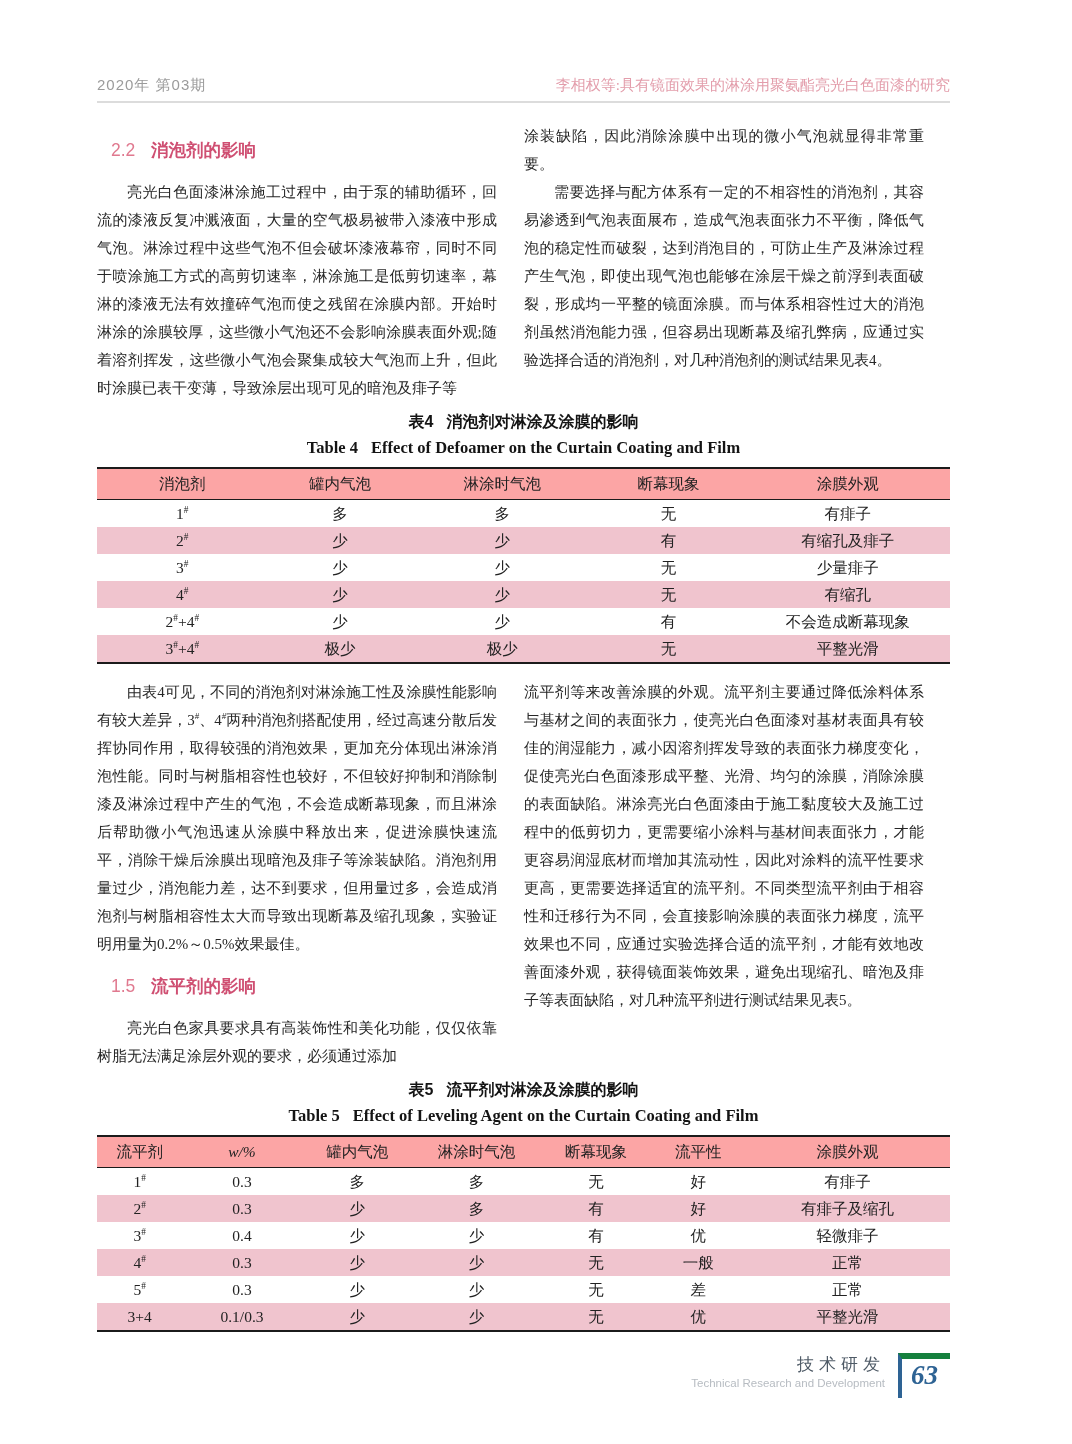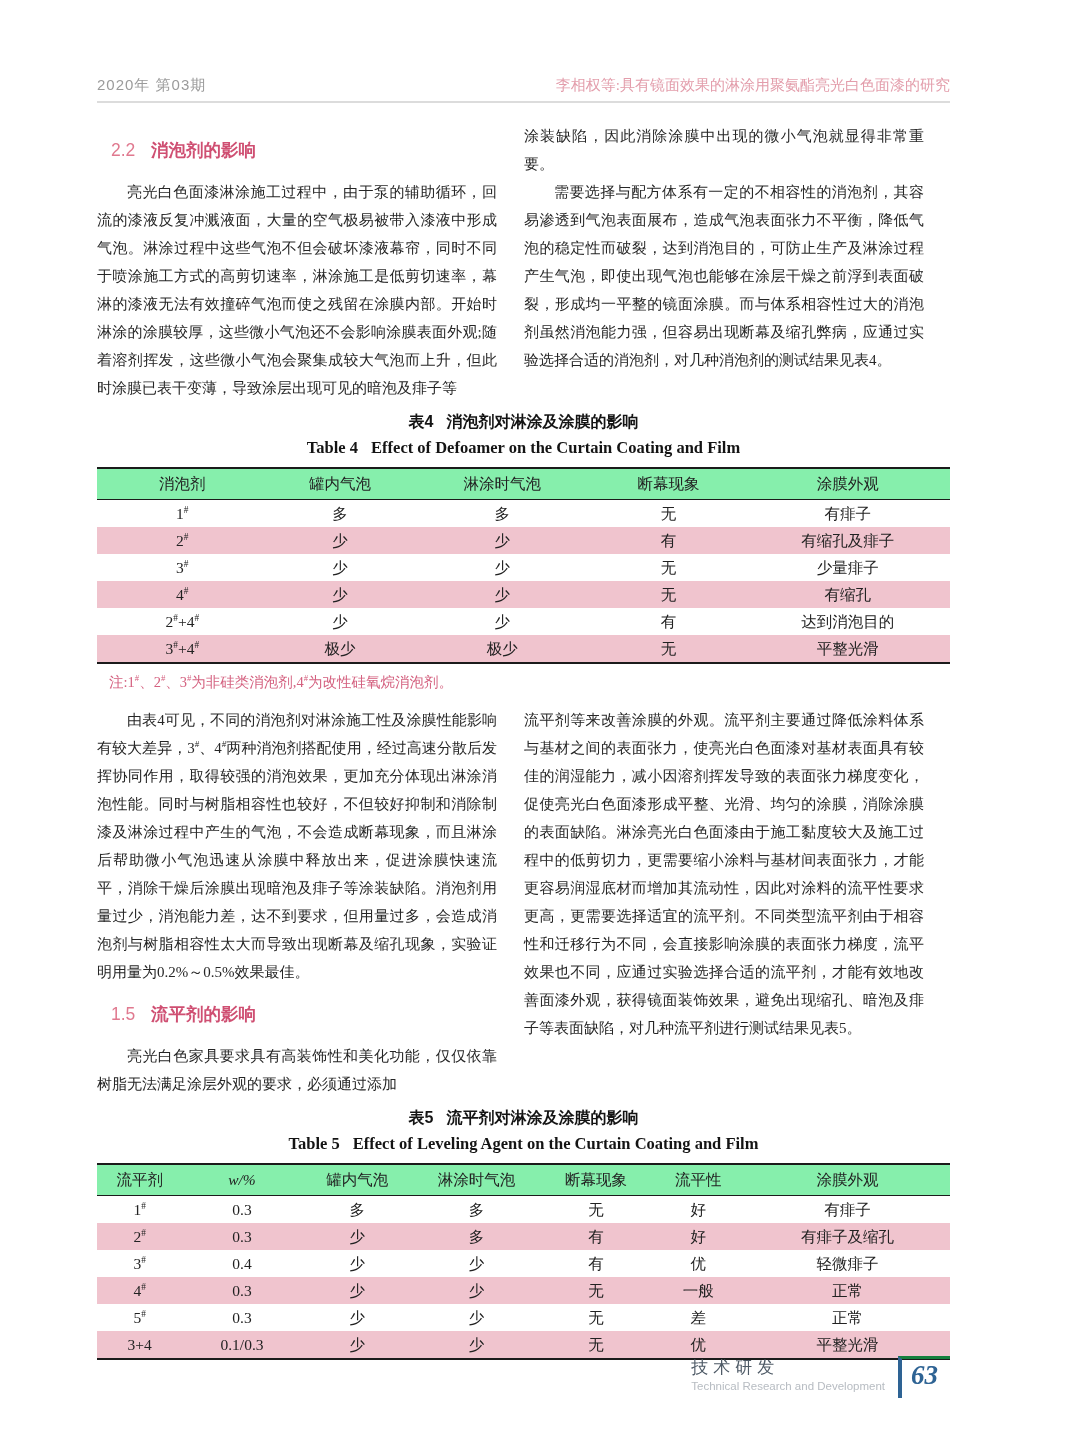--- a/index.html
+++ b/index.html
@@ -37,7 +37,7 @@
   table.dtable { width:100%; border-collapse:collapse; table-layout:fixed;
     border-top:2.5px solid #1b1b1b; border-bottom:2.5px solid #1b1b1b;
     font-size:15.5px; margin-top:9px; }
-  table.dtable thead tr { background:#86efac; }
+  table.dtable thead tr { background:#fca5a5; }
   table.dtable th { font-weight:normal; color:#222; padding:6px 3px; line-height:18px;
     border-bottom:1.5px solid #1b1b1b; text-align:center; }
   table.dtable td { text-align:center; color:#222; padding:4px 3px; line-height:19px; }

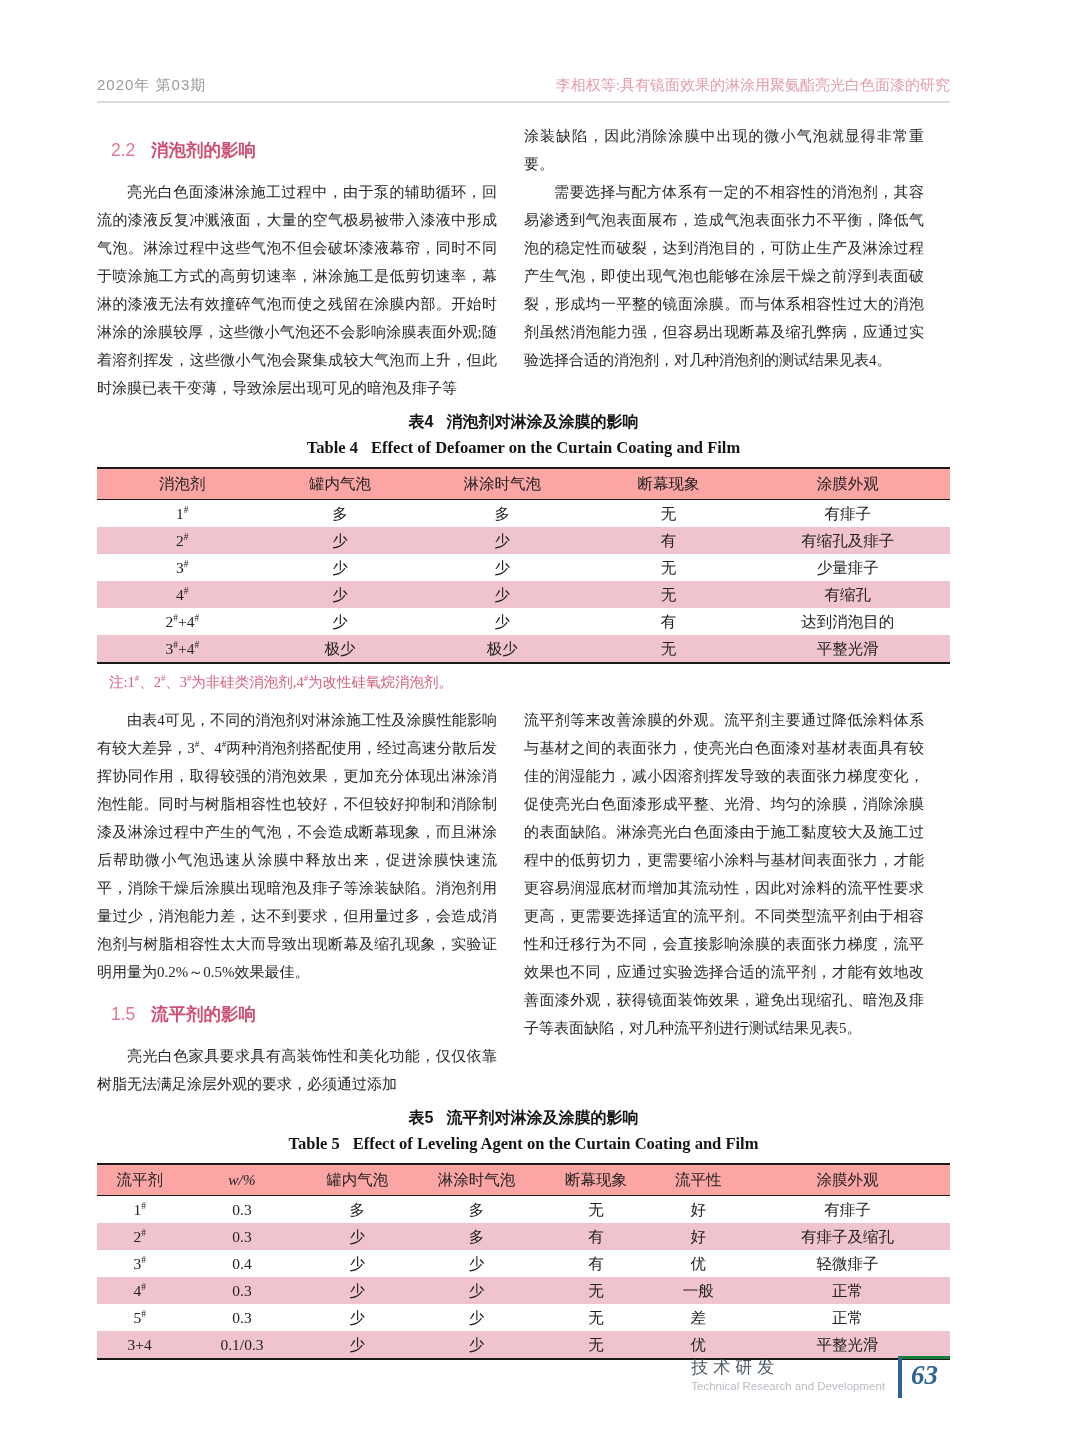--- a/index.html
+++ b/index.html
@@ -130,7 +130,7 @@
             <td>少</td>
             <td>少</td>
             <td>有</td>
-            <td>达到消泡目的</td>
+            <td>不会造成断幕现象</td>
           </tr>
           <tr>
             <td>3<sup>#</sup>+4<sup>#</sup></td>

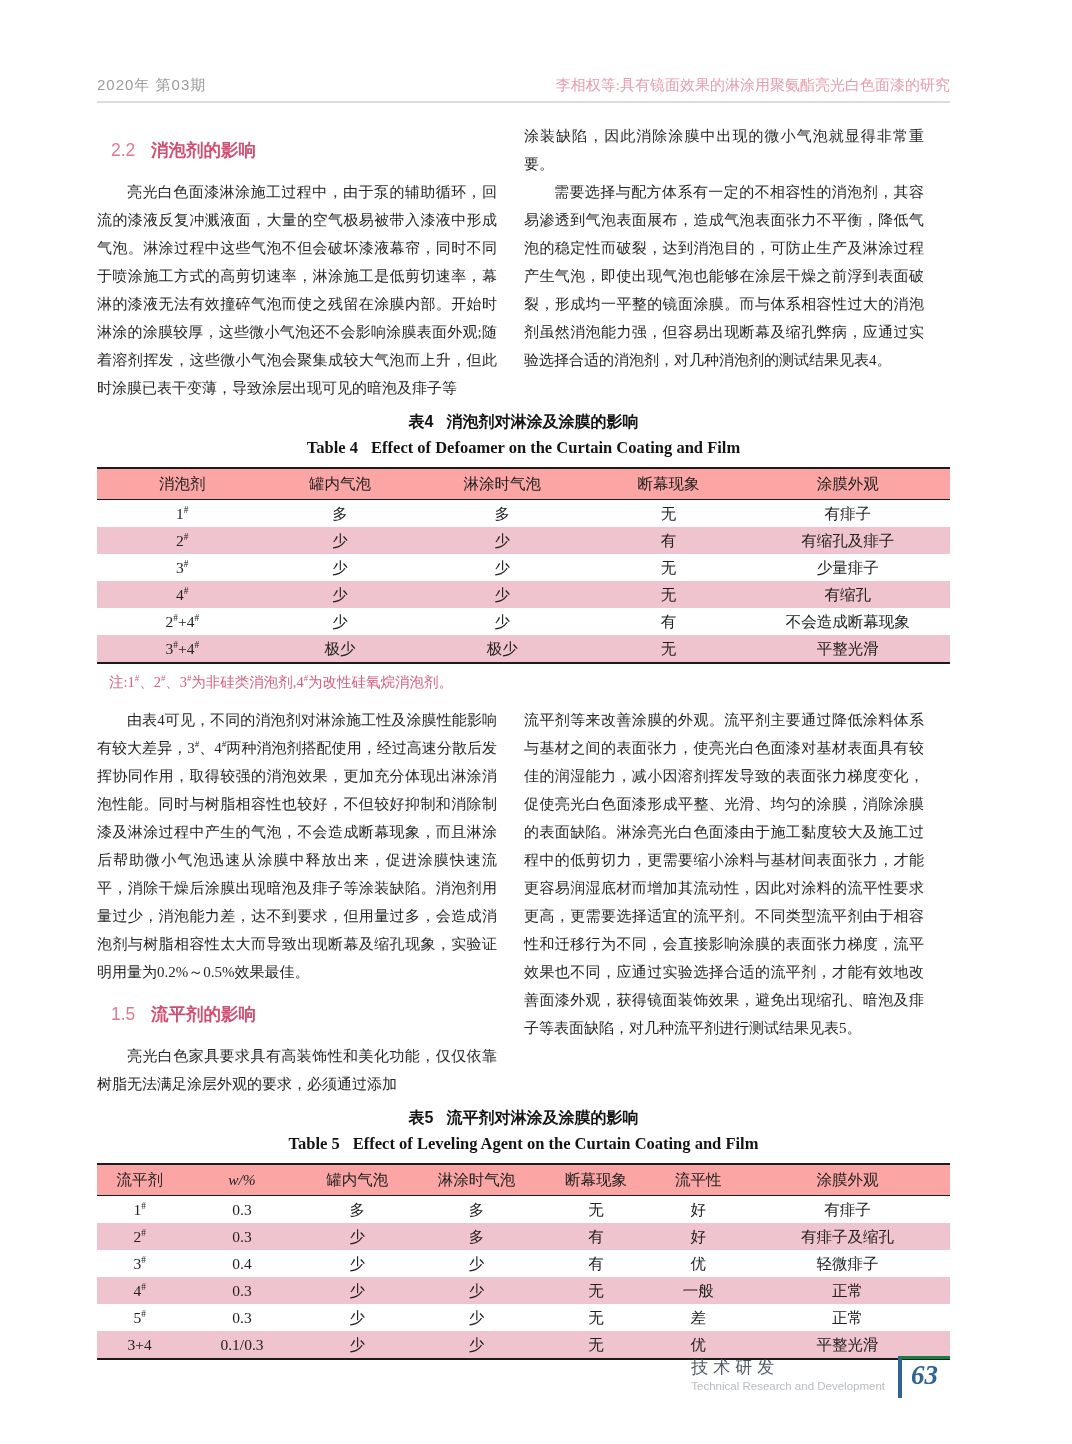--- a/index.html
+++ b/index.html
@@ -141,7 +141,6 @@
           </tr>
         </tbody>
     </table>
-    <div class="note">注:1<sup>#</sup>、2<sup>#</sup>、3<sup>#</sup>为非硅类消泡剂,4<sup>#</sup>为改性硅氧烷消泡剂。</div>
   </div>
 
   <div class="cols mid">

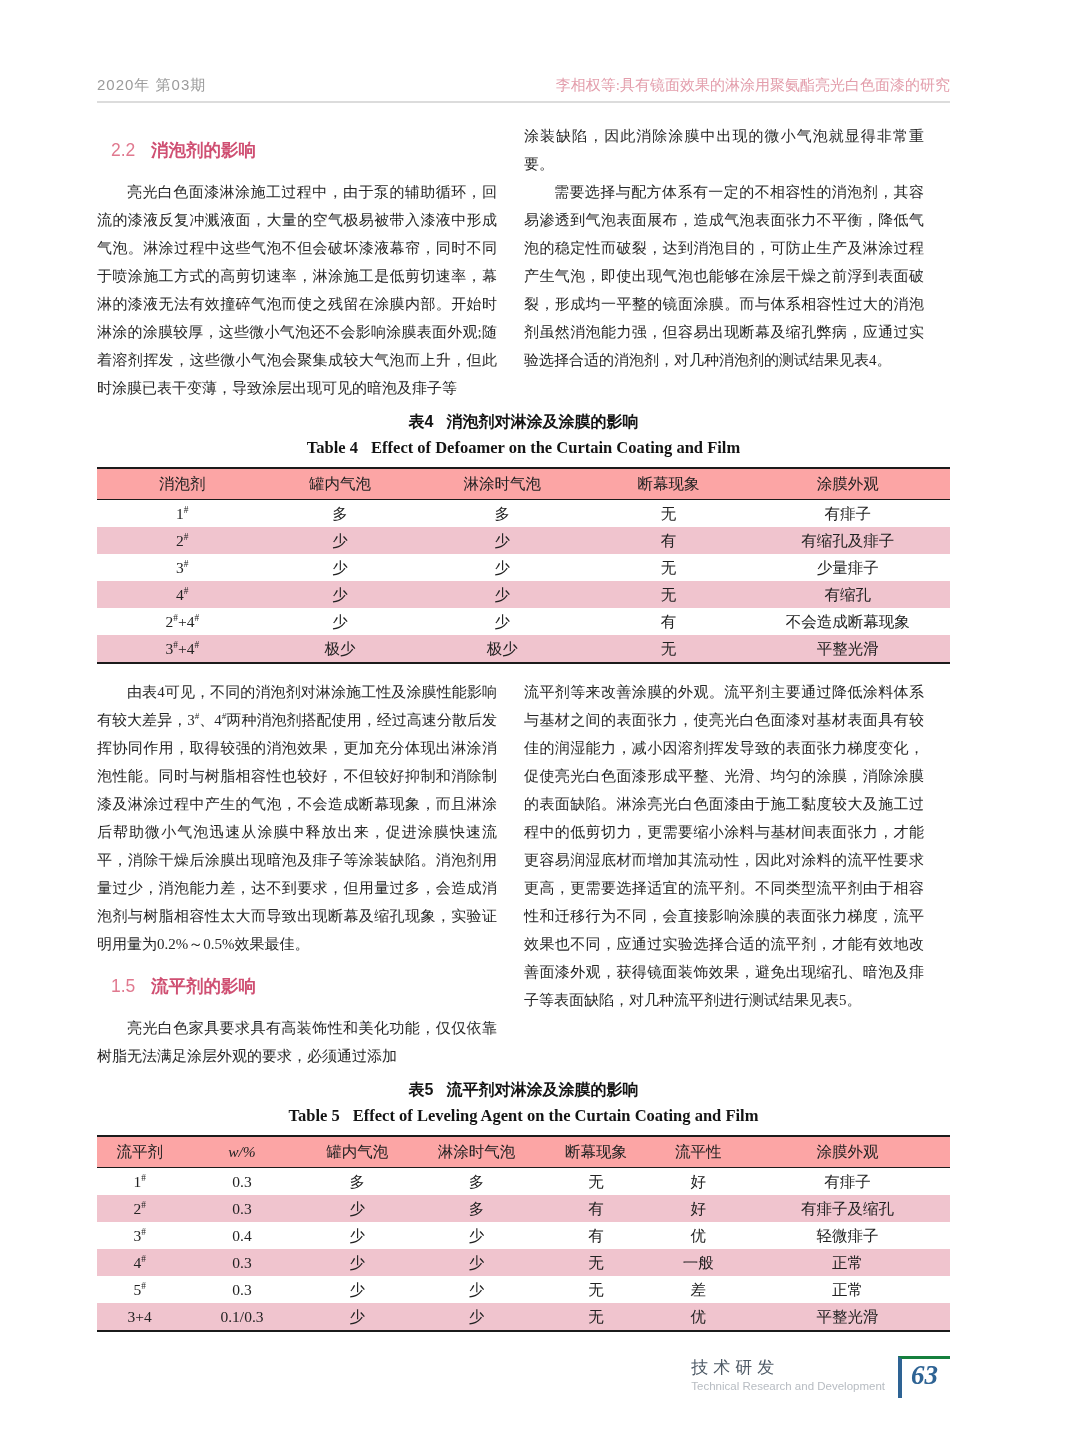--- a/index.html
+++ b/index.html
@@ -54,7 +54,7 @@
 
   
   .pagefoot { position:absolute; right:122px; bottom:46px; display:flex; align-items:flex-start; gap:13px; }
-  .foot-labels { padding-top:2px; }
+  .foot-labels { text-align:right; padding-top:2px; }
   .foot-zh { font-family:"Liberation Sans",sans-serif; font-size:17px; color:#4e5a66; letter-spacing:5px; line-height:20px; }
   .foot-en { font-family:"Liberation Sans",sans-serif; font-size:11.5px; color:#b7bcc2; line-height:14px; margin-top:1px; }
   .foot-page { border-top:3px solid #15803d; border-left:4px solid #2e6394; padding:1px 12px 8px 9px;text-align:right; }

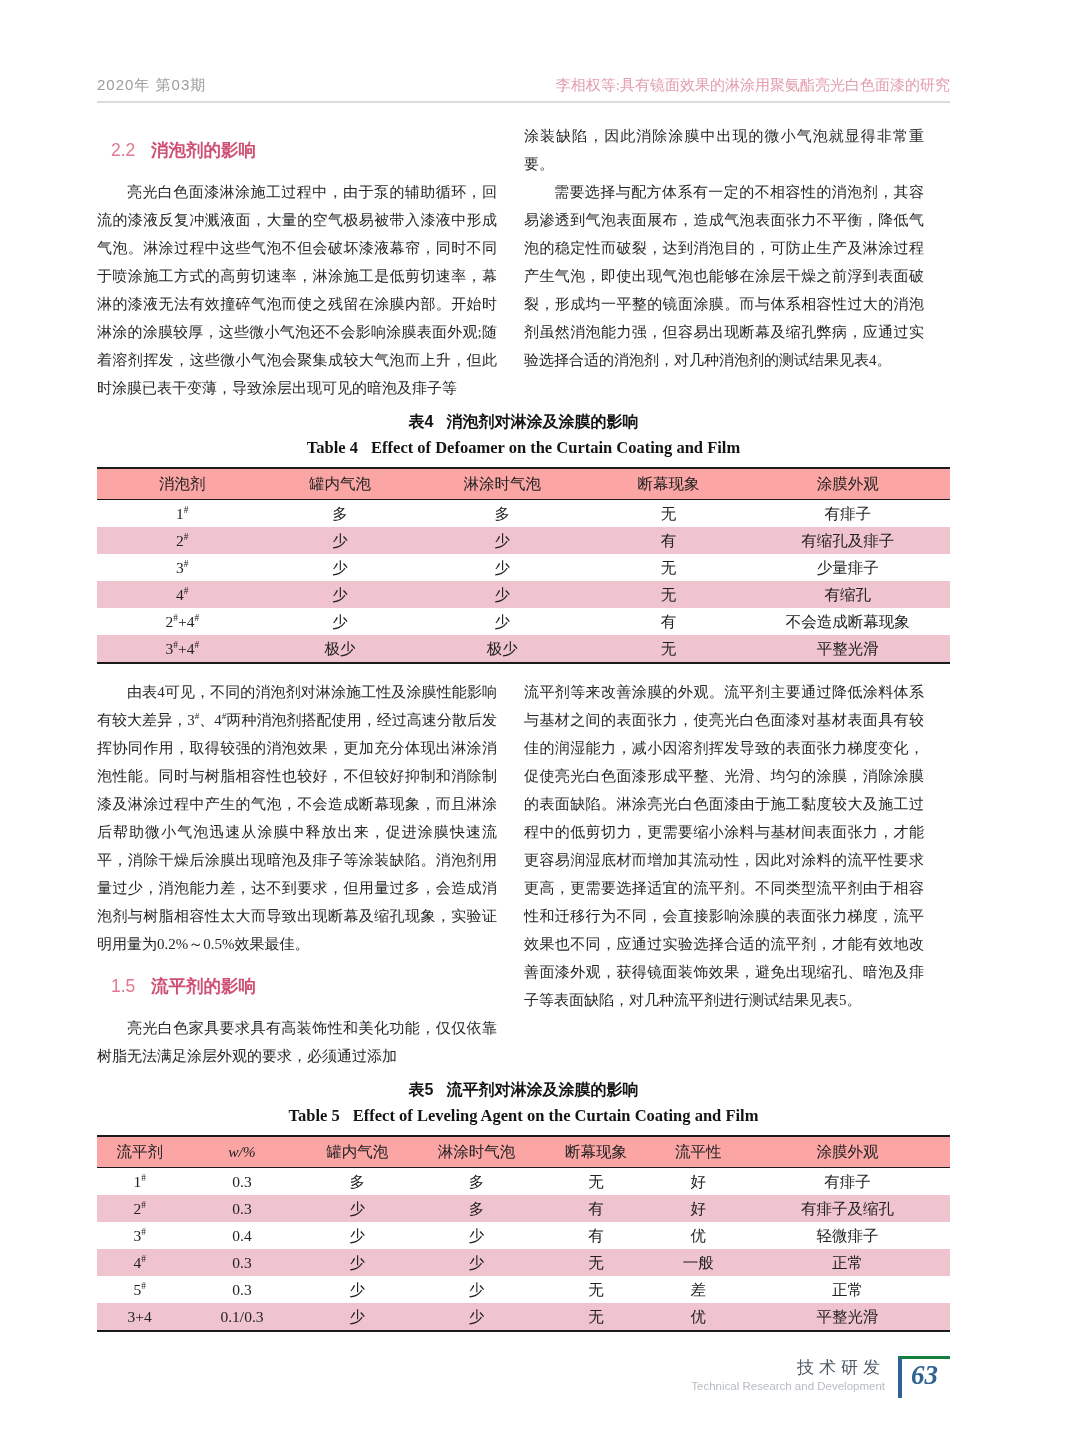--- a/index.html
+++ b/index.html
@@ -57,7 +57,7 @@
   .foot-labels { text-align:right; padding-top:2px; }
   .foot-zh { font-family:"Liberation Sans",sans-serif; font-size:17px; color:#4e5a66; letter-spacing:5px; line-height:20px; }
   .foot-en { font-family:"Liberation Sans",sans-serif; font-size:11.5px; color:#b7bcc2; line-height:14px; margin-top:1px; }
-  .foot-page { border-top:3px solid #15803d; border-left:4px solid #2e6394; padding:1px 12px 8px 9px;text-align:right; }
+  .foot-page { border-top:6px solid #15803d; border-left:4px solid #2e6394; padding:1px 12px 8px 9px;text-align:right; }
   .pageno { font-family:"Liberation Serif",serif; font-style:italic; font-weight:bold;
     font-size:27px; color:#2e6394; line-height:30px; }
 </style>

